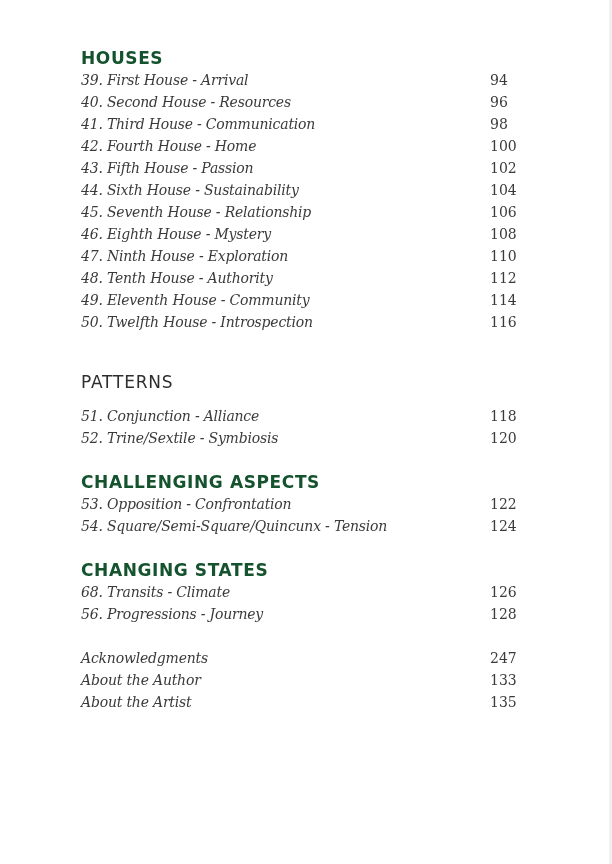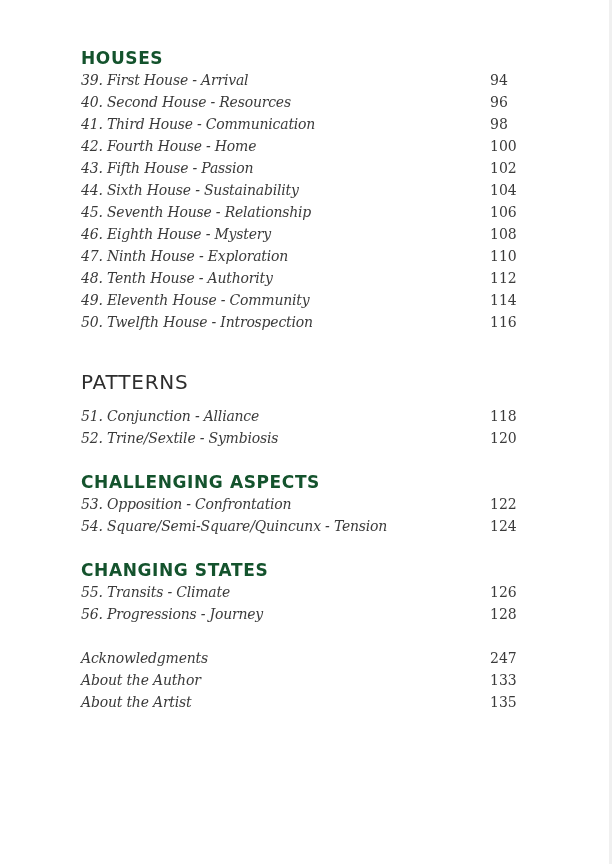--- a/index.html
+++ b/index.html
@@ -14,7 +14,7 @@
       letter-spacing: 0.6px; color: #14532d; height: 22px; line-height: 22px; margin: 0;
     }
     .part-head {
-      font-family: "DejaVu Sans", sans-serif; font-weight: normal; font-size: 20px;
+      font-family: "DejaVu Sans", sans-serif; font-weight: normal; font-size: 17px;
       letter-spacing: 0.8px; color: #2e2e2e; height: 30px; line-height: 30px;
     }
     .row {

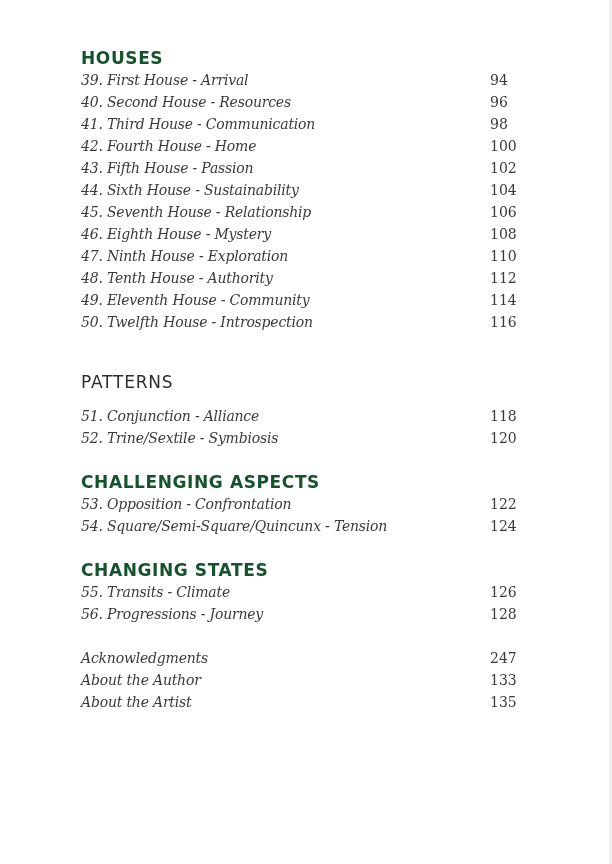--- a/index.html
+++ b/index.html
@@ -117,7 +117,7 @@
 
   <div class="sec-head">CHANGING STATES</div>
   <div class="row">
-      <span class="t">55. Transits - Climate</span>
+      <span class="t">68. Transits - Climate</span>
       <span class="p">126</span>
     </div>
   <div class="row">

